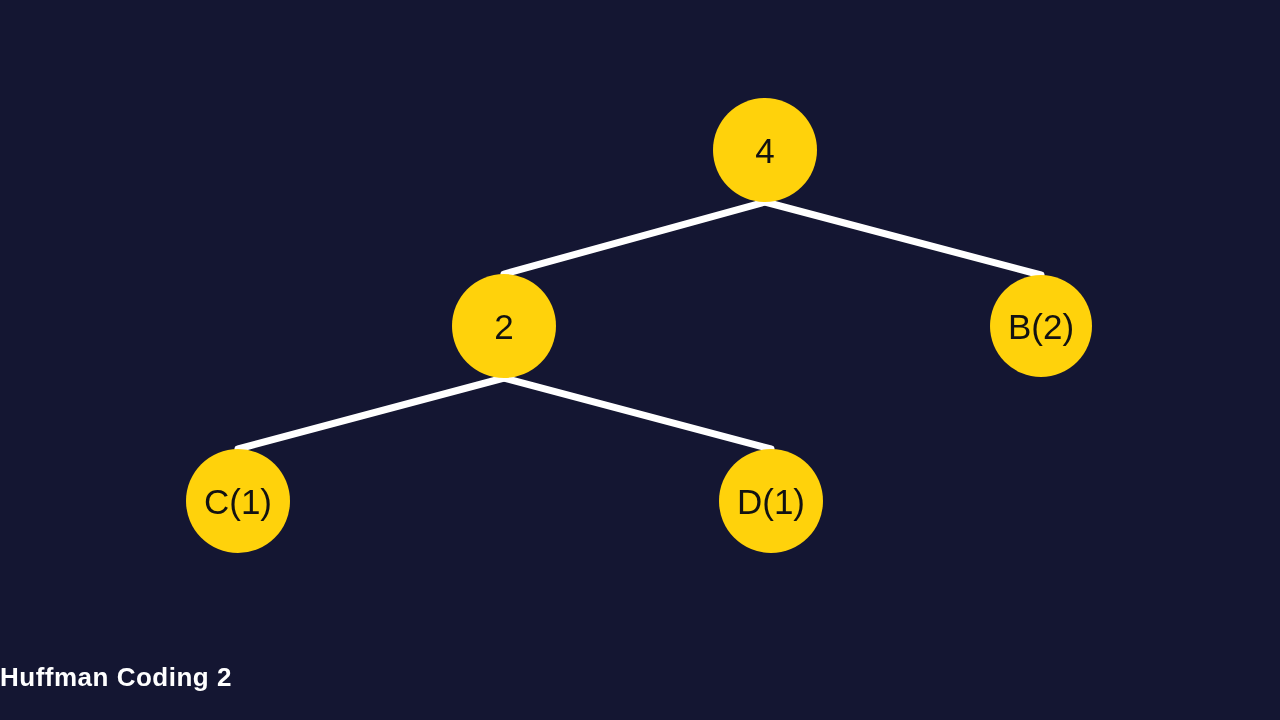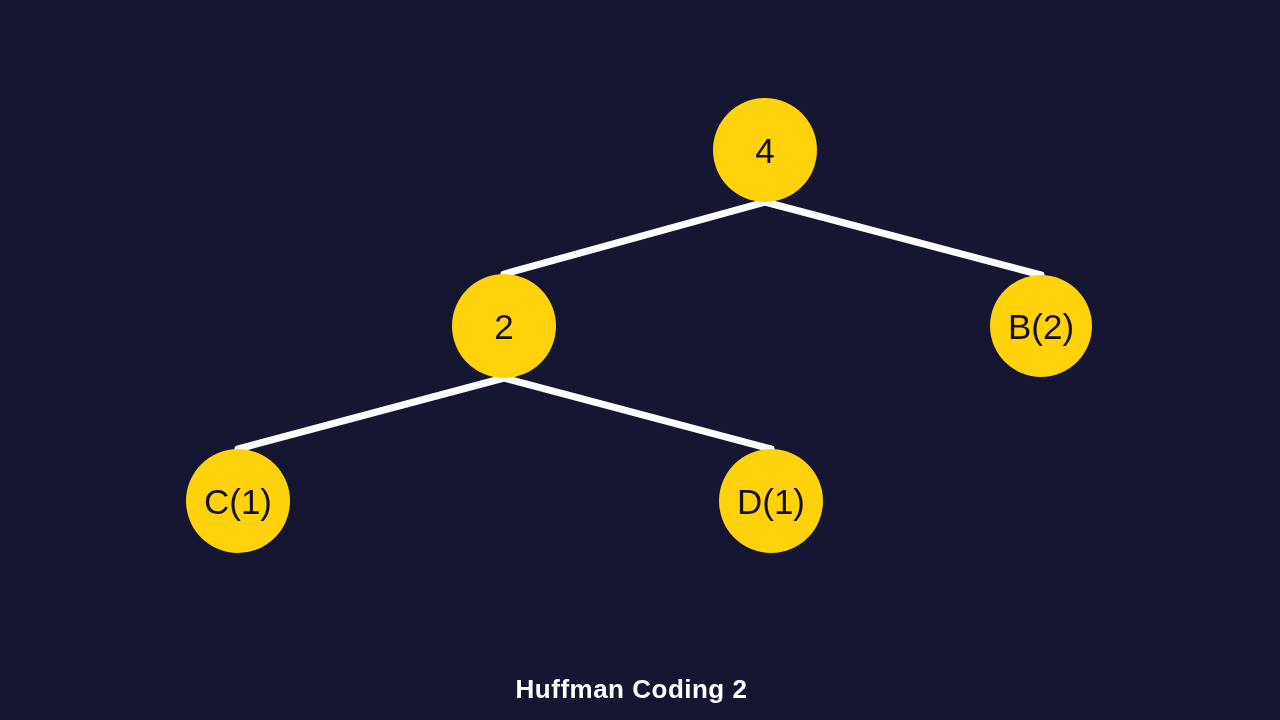--- a/index.html
+++ b/index.html
@@ -28,13 +28,11 @@
     left: 0;
     top: 662px;
     width: 1263px;
-    text-align: center;
     color: #ffffff;
     font-weight: bold;
     font-size: 26px;
     letter-spacing: 0.5px;
     user-select: none;
-    margin-top: 12px;
   }
   .node-label-svg {
     font-family: "Liberation Sans", sans-serif;

